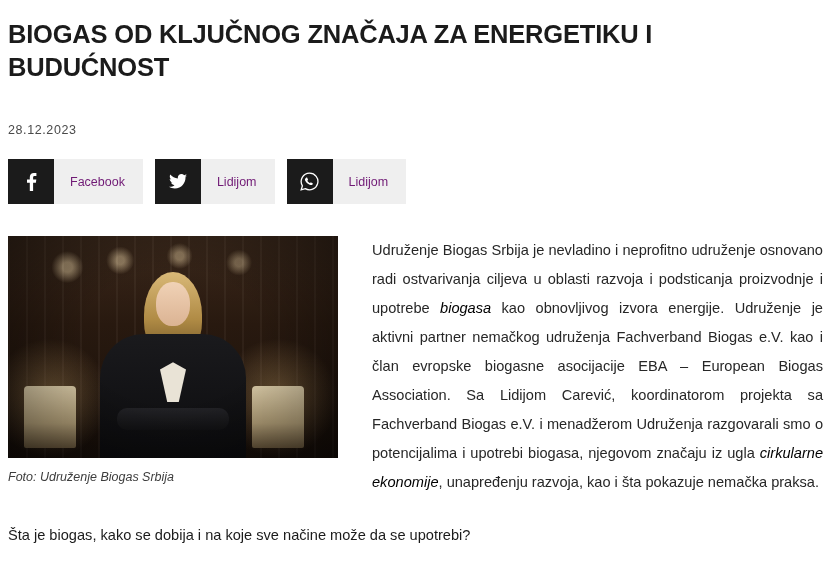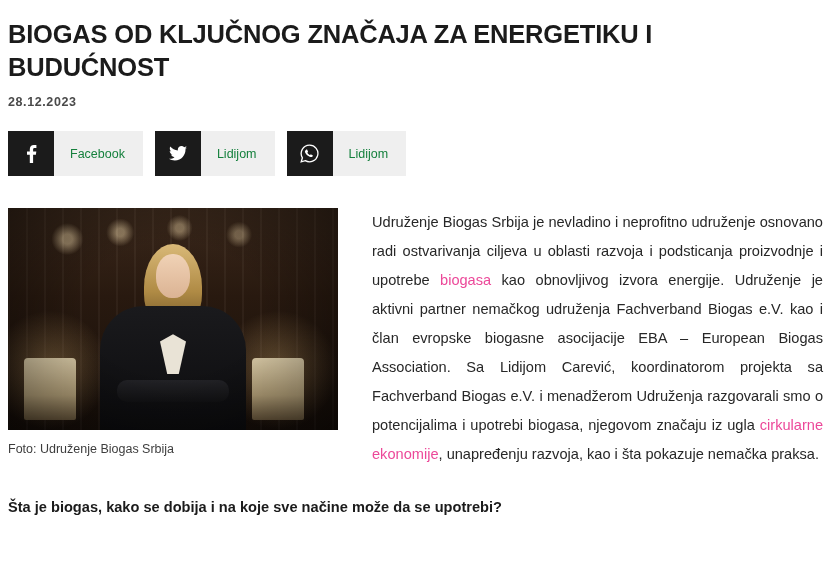--- a/index.html
+++ b/index.html
@@ -34,9 +34,9 @@
     font-family: "Liberation Sans", sans-serif;
   }
   .article-date {
-    margin-top: 12px;
+    margin-top: 40px;
     font-size: 12.5px;
-    font-weight: bold;
+    font-weight: normal;
     letter-spacing: 0.6px;
     color: #4a4a4a;
   }

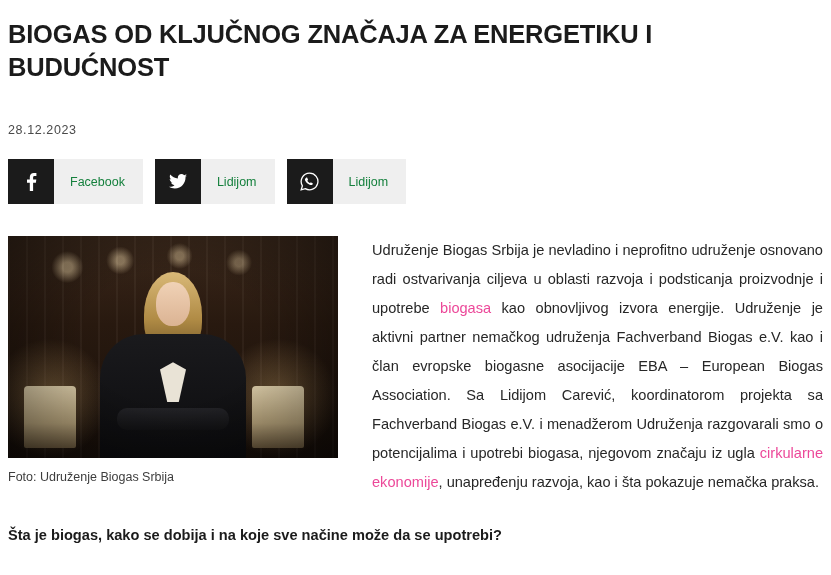--- a/index.html
+++ b/index.html
@@ -69,7 +69,7 @@
   .share-label {
     padding: 0 18px 0 16px;
     font-size: 12.5px;
-    color: #15803d;
+    color: #701a75;
     white-space: nowrap;
   }
 

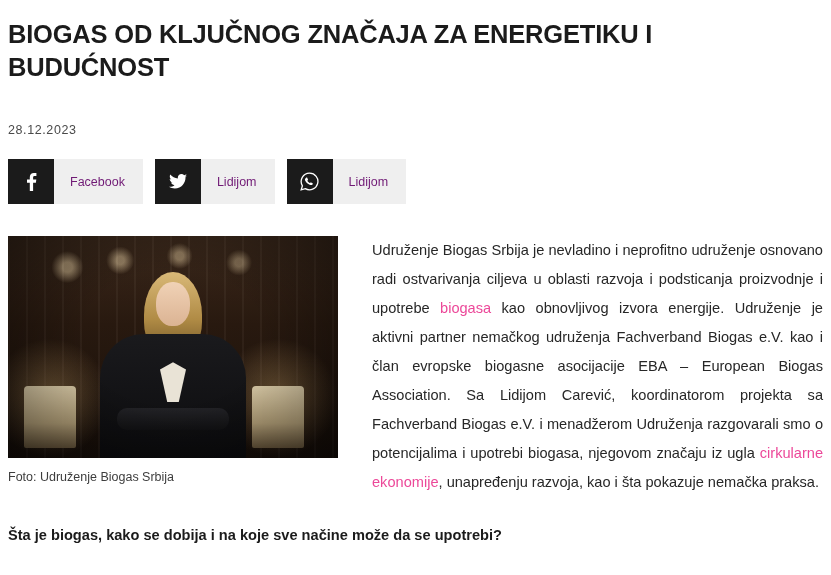--- a/index.html
+++ b/index.html
@@ -206,8 +206,9 @@
     color: #272727;
   }
   .article-body a.inline-link {
-    color: #ec4899;
+    color: #000000;
     text-decoration: none;
+    font-style: italic;
   }
   .subheading {
     margin-top: 30px;

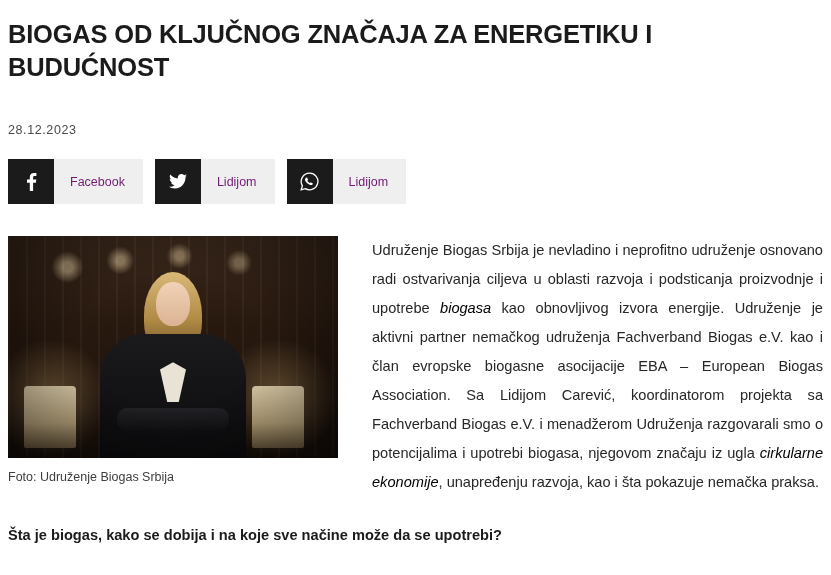--- a/index.html
+++ b/index.html
@@ -194,6 +194,7 @@
   .figcaption {
     margin-top: 12px;
     font-size: 12.5px;
+    font-style: italic;
     color: #3d3d3d;
   }
 

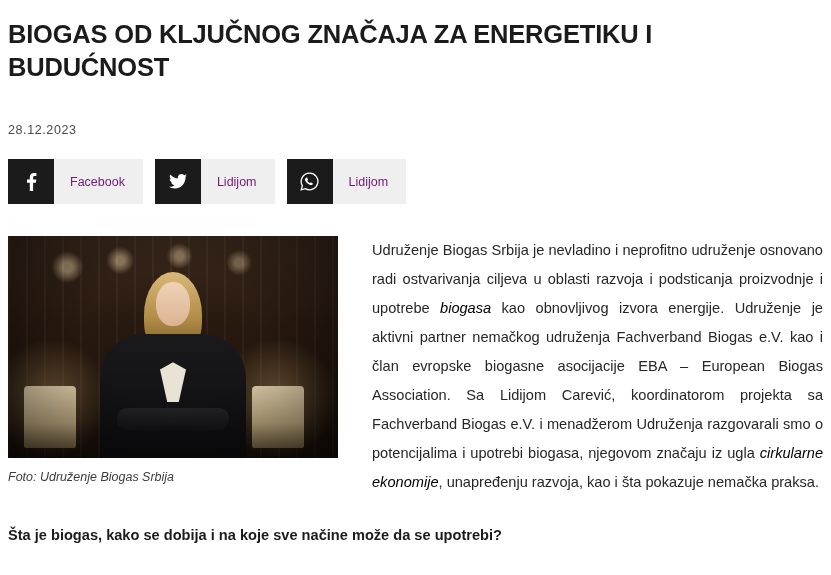--- a/index.html
+++ b/index.html
@@ -214,7 +214,7 @@
   .subheading {
     margin-top: 30px;
     font-size: 14.6px;
-    font-weight: bold;
+    font-weight: normal;
     color: #1b1b1b;
   }
 </style>

